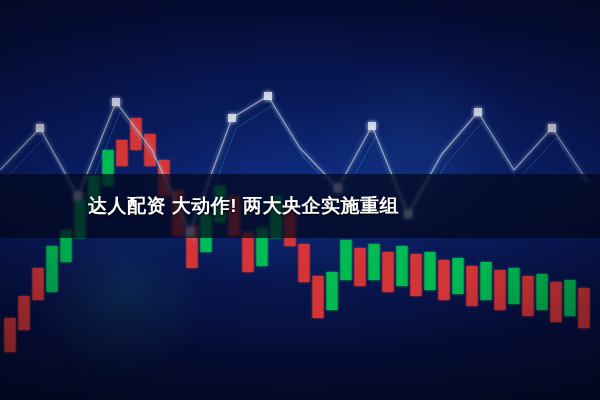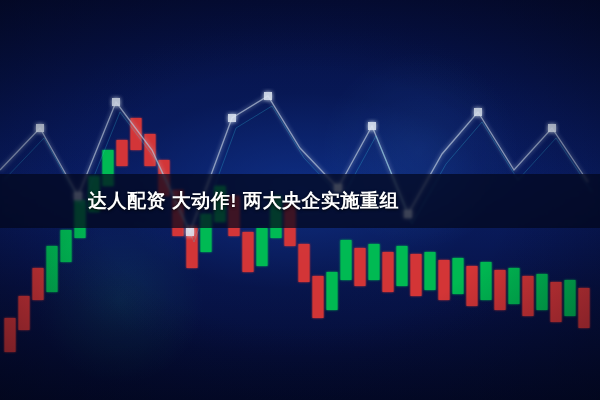--- a/index.html
+++ b/index.html
@@ -46,7 +46,7 @@
     left: 0;
     right: 0;
     top: 174px;
-    height: 54px;
+    height: 64px;
     background: rgba(3, 7, 28, 0.72);
     display: flex;
     align-items: center;

